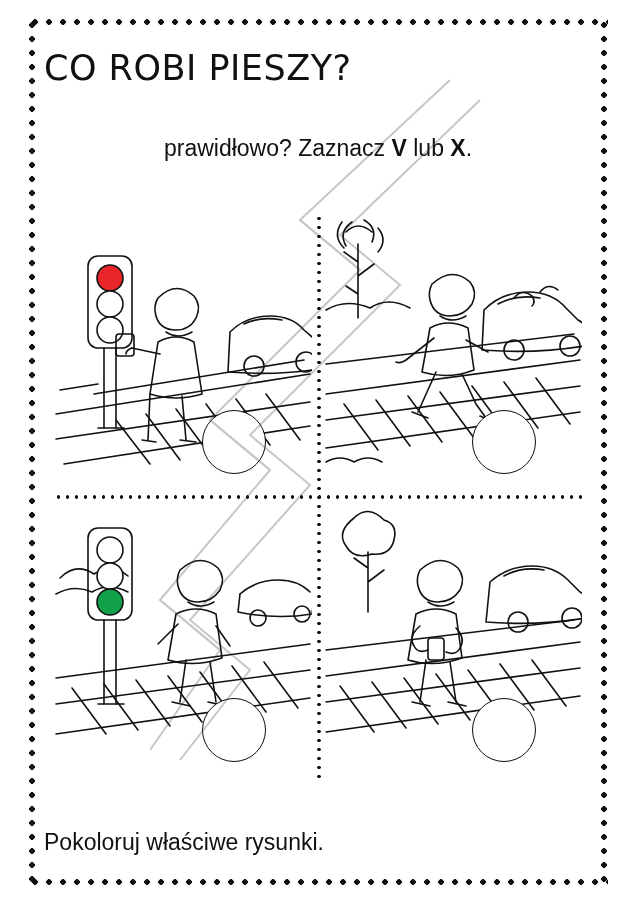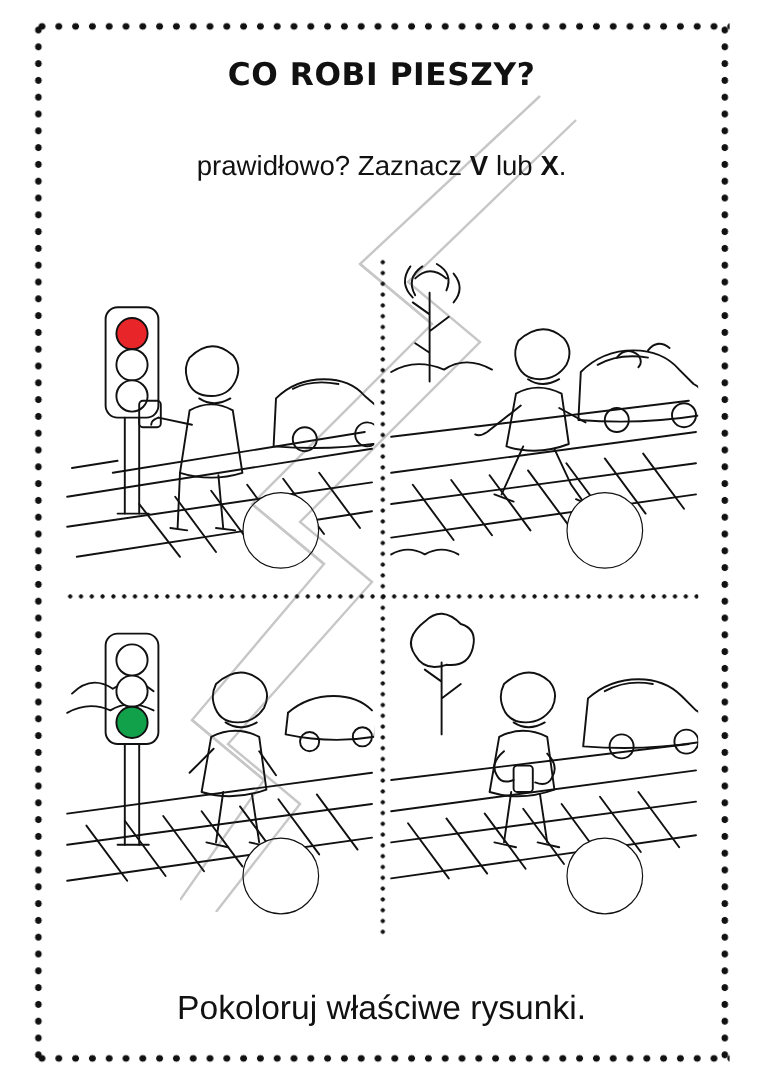--- a/index.html
+++ b/index.html
@@ -35,9 +35,8 @@
     width:548px;height:836px;
   }
   .title{
-    text-align:center;
-    font-size:26px;
-    font-weight:bold;
+    font-size:35px;
+    font-weight:normal;
     letter-spacing:0.5px;
     margin-top:14px;
     font-family:"DejaVu Sans", sans-serif;

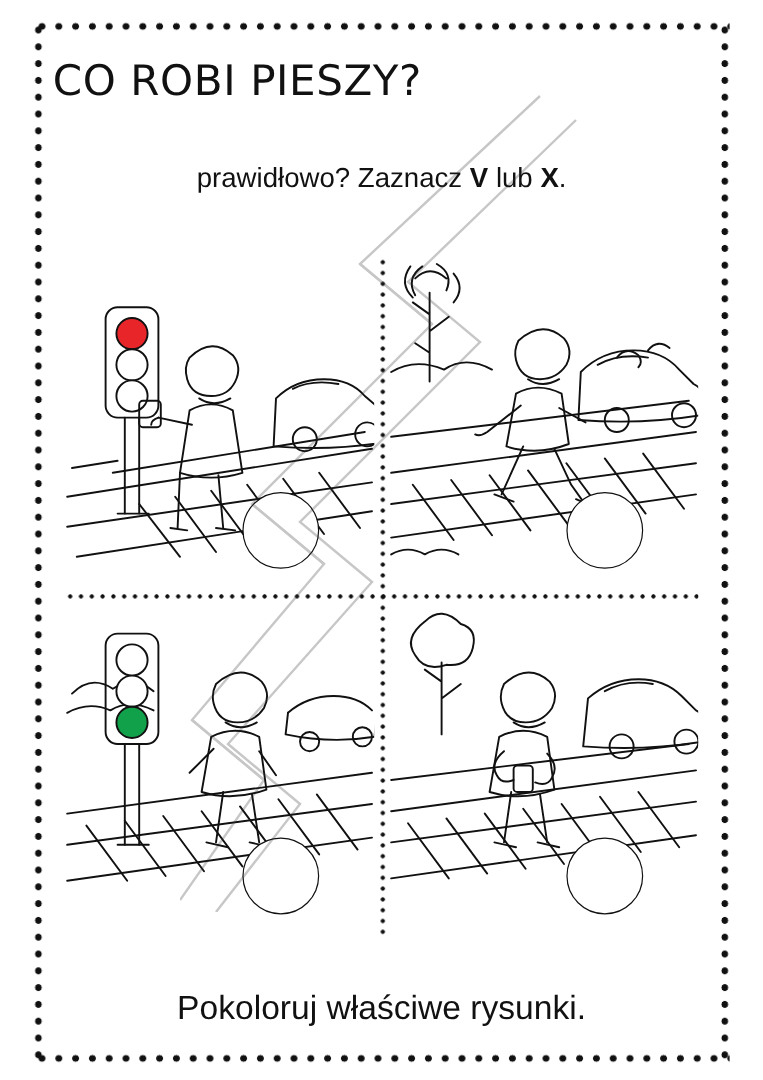--- a/index.html
+++ b/index.html
@@ -53,8 +53,8 @@
     position:absolute;
     left:0;bottom:14px;
     width:100%;
-    text-align:center;
-    font-size:28px;
+    text-align:left;
+    font-size:23px;
   }
   
   .grid{

